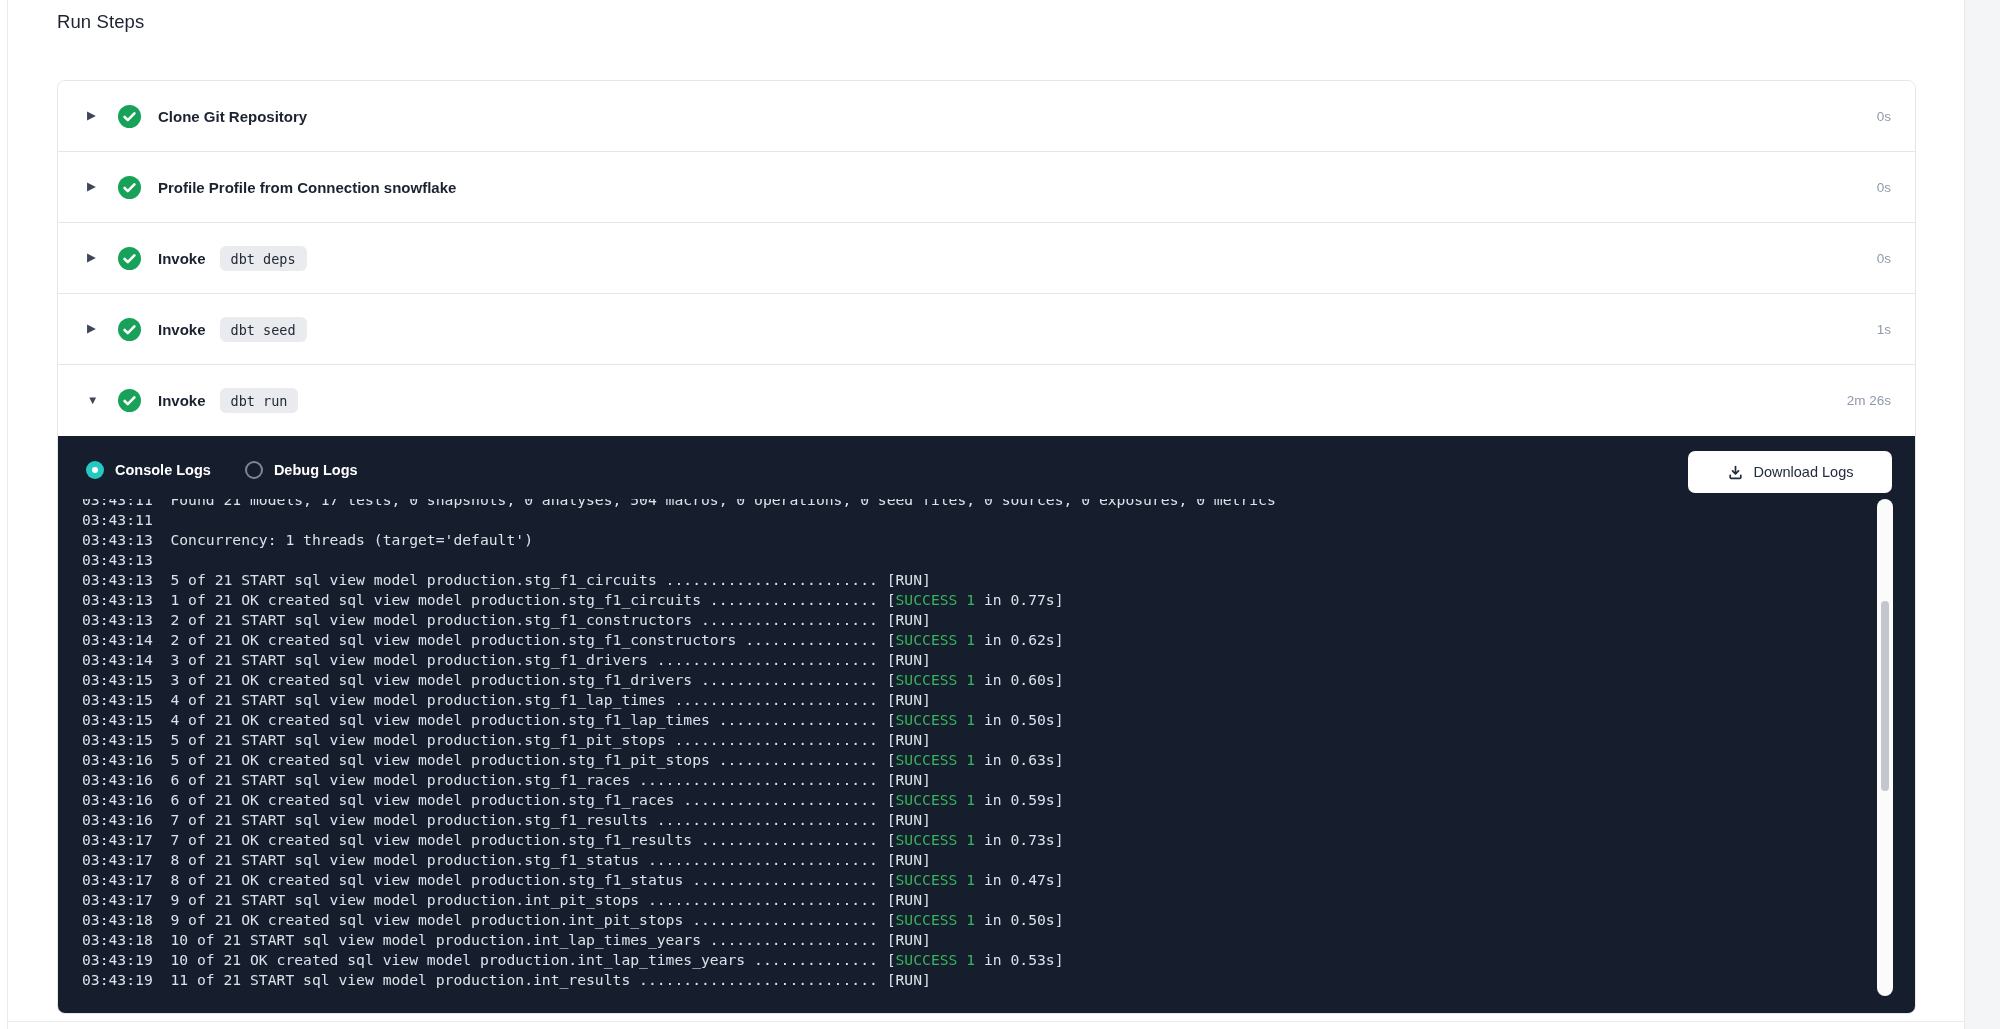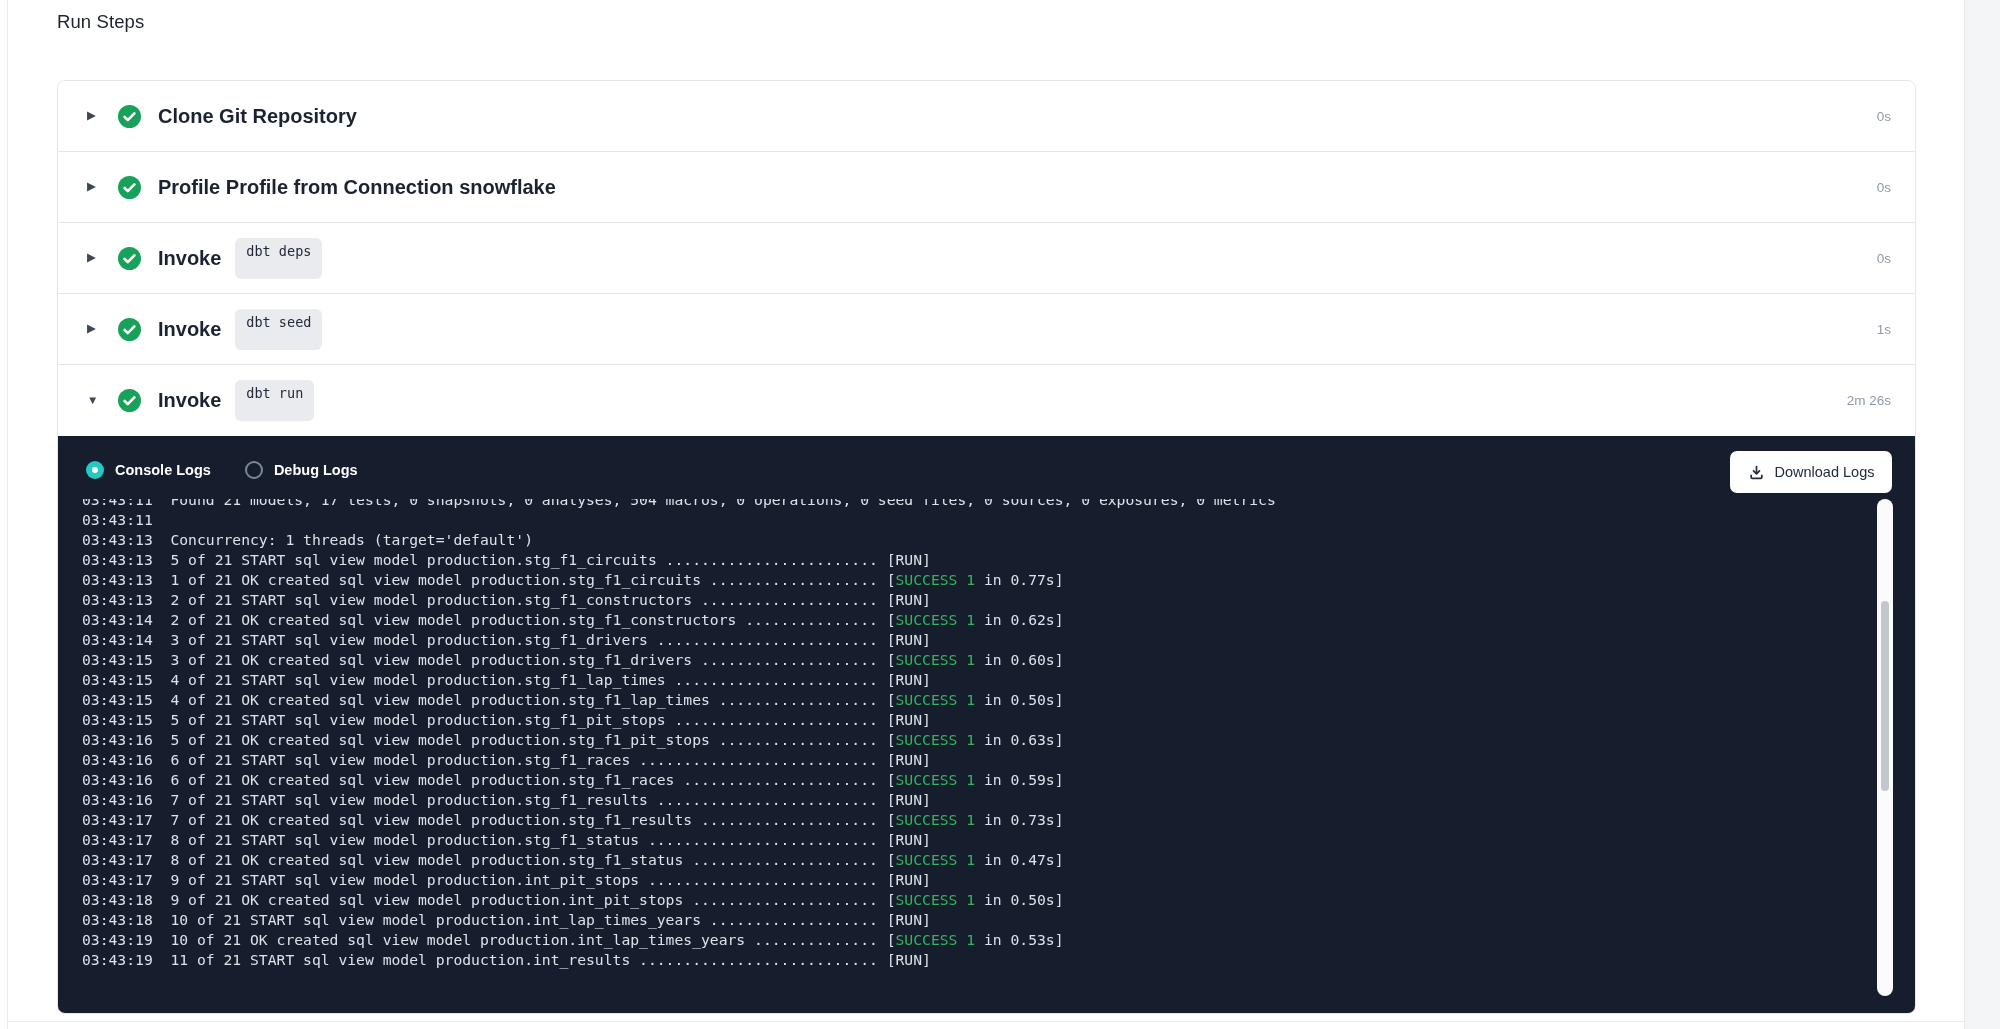--- a/index.html
+++ b/index.html
@@ -36,7 +36,7 @@
   .chev{width:13px;margin-left:5px;font-size:11.5px;color:#3e4757;line-height:1;flex:none}
   .check{margin-left:18px;width:23px;height:23px;flex:none;display:inline-flex}
   .check svg{width:23px;height:23px}
-  .step-title{margin-left:17px;font-size:20px;font-weight:700;color:var(--title-text)}
+  .step-title{margin-left:17px;font-size:15px;font-weight:700;color:var(--title-text)}
   .chip{
     margin-left:14px;background:#e9ebef;border-radius:6px;padding:5px 11px 20px;
     font-family:"DejaVu Sans Mono",monospace;font-size:13.5px;color:#232a37;

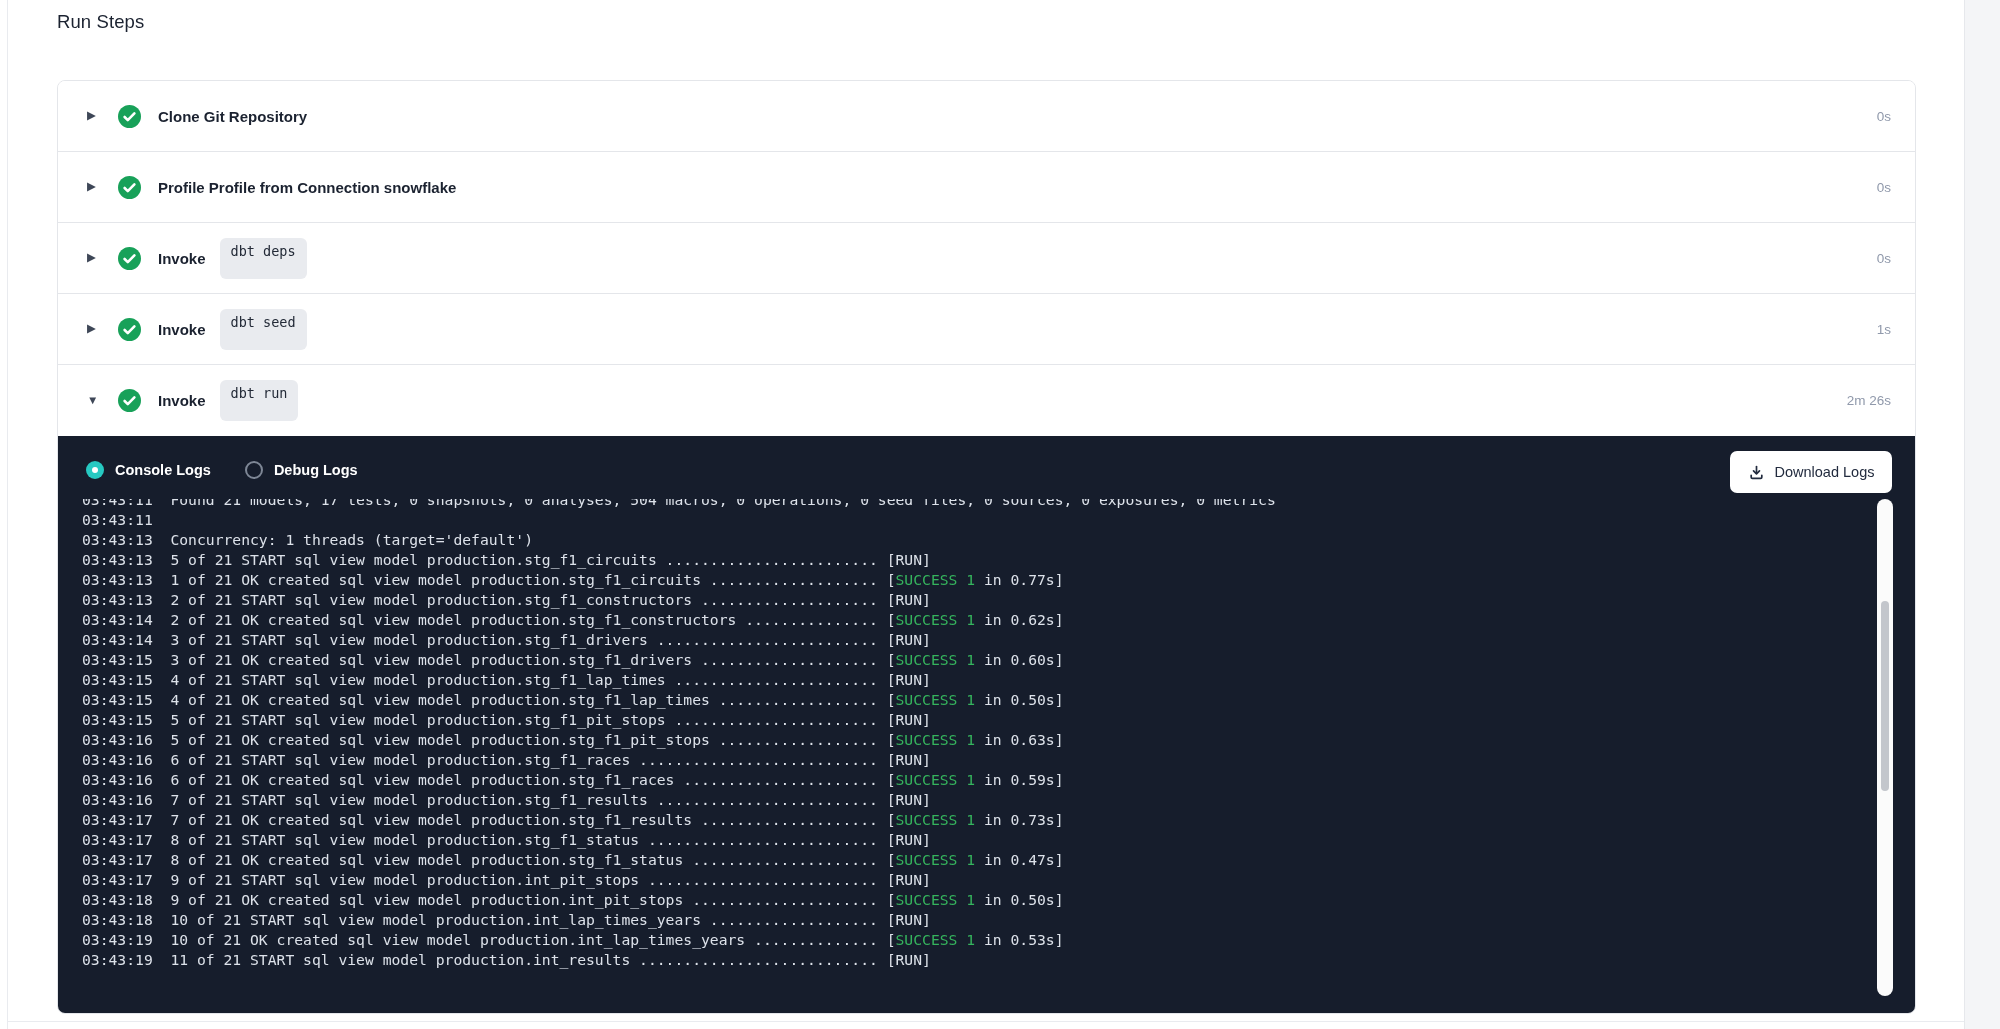--- a/index.html
+++ b/index.html
@@ -38,7 +38,7 @@
   .check svg{width:23px;height:23px}
   .step-title{margin-left:17px;font-size:15px;font-weight:700;color:var(--title-text)}
   .chip{
-    margin-left:14px;background:#e9ebef;border-radius:6px;padding:5px 11px 20px;
+    margin-left:14px;background:#e9ebef;border-radius:6px;padding:5px 11px 4px;
     font-family:"DejaVu Sans Mono",monospace;font-size:13.5px;color:#232a37;
   }
   .duration{margin-left:auto;font-size:13.5px;color:var(--duration-text)}

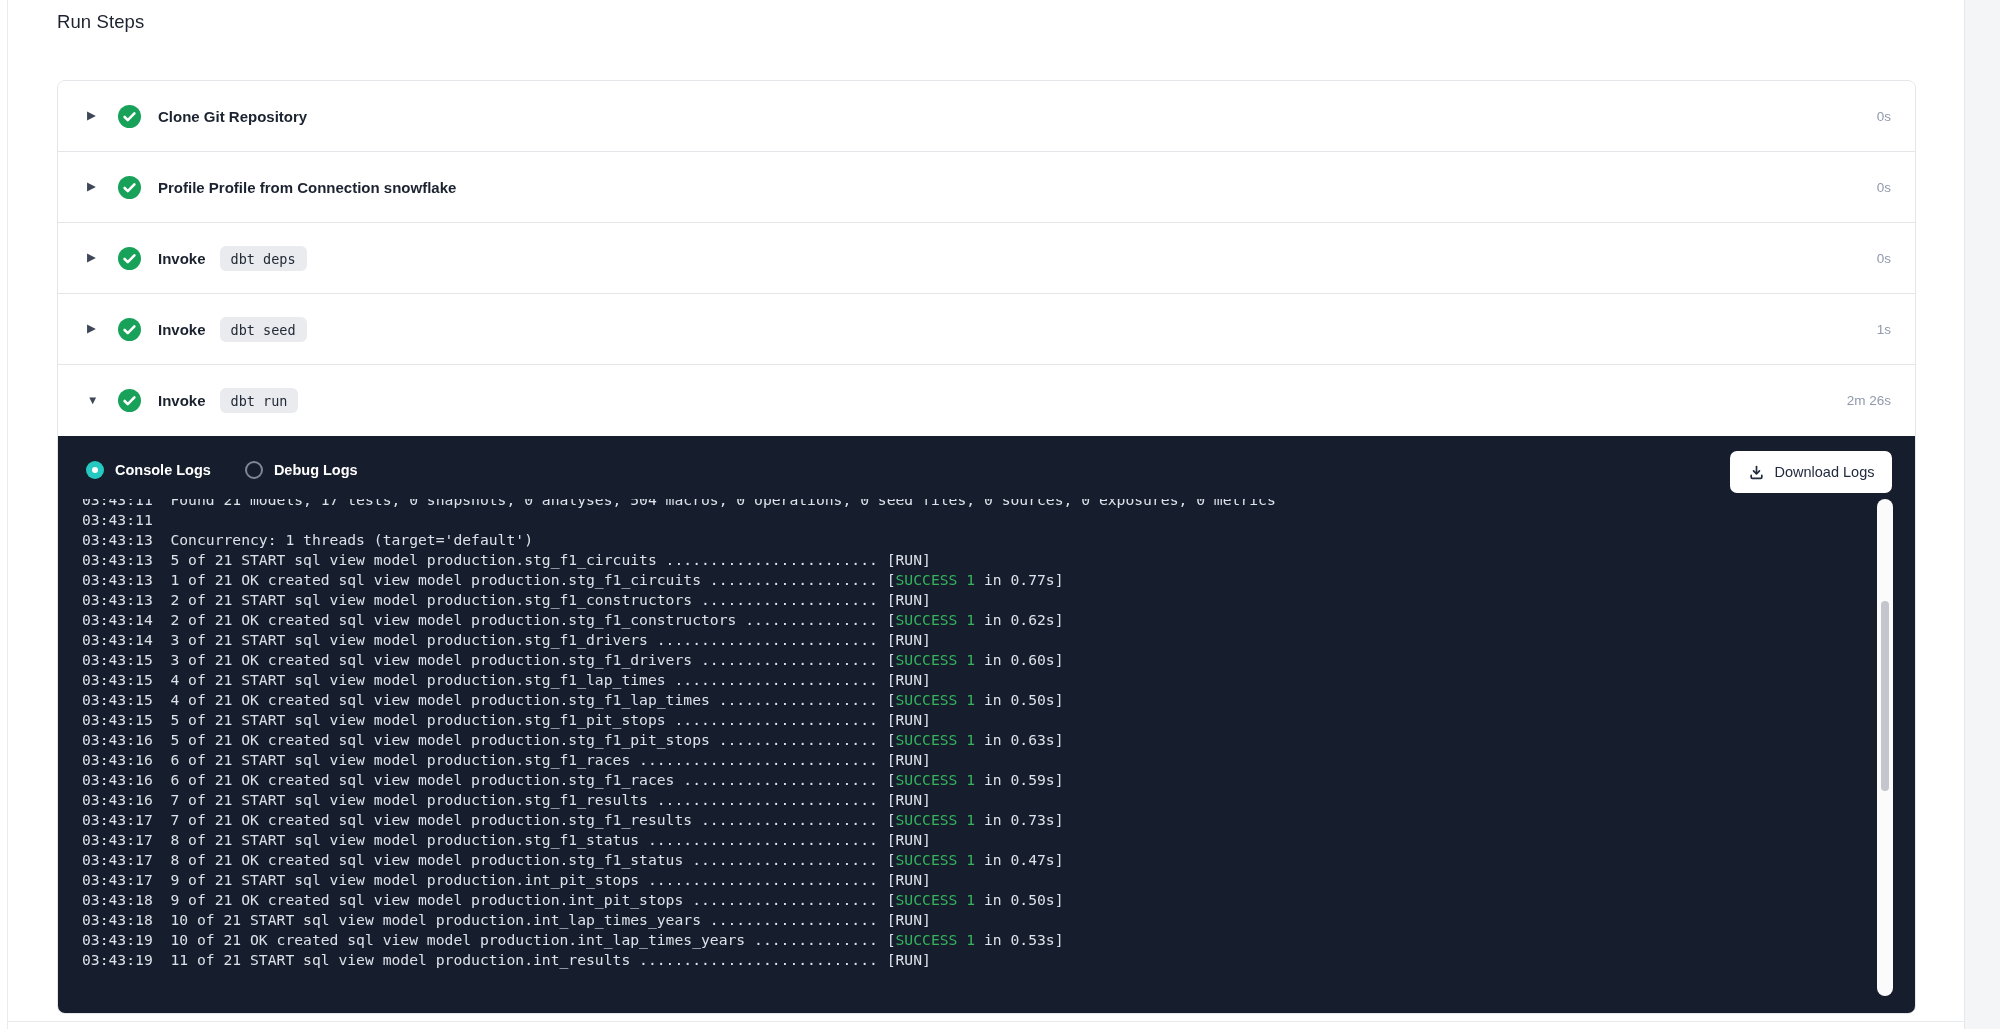--- a/index.html
+++ b/index.html
@@ -53,7 +53,7 @@
   .radio-label{color:#fff;font-size:14.5px;font-weight:700}
 
   .download-btn{
-    position:absolute;right:23px;top:15px;width:162px;height:42px;
+    position:absolute;right:23px;top:15px;width:204px;height:42px;
     background:#fff;border:none;border-radius:7px;cursor:pointer;
     display:flex;align-items:center;justify-content:center;gap:10px;
     font-family:inherit;font-size:14.5px;font-weight:500;color:#222b3e;

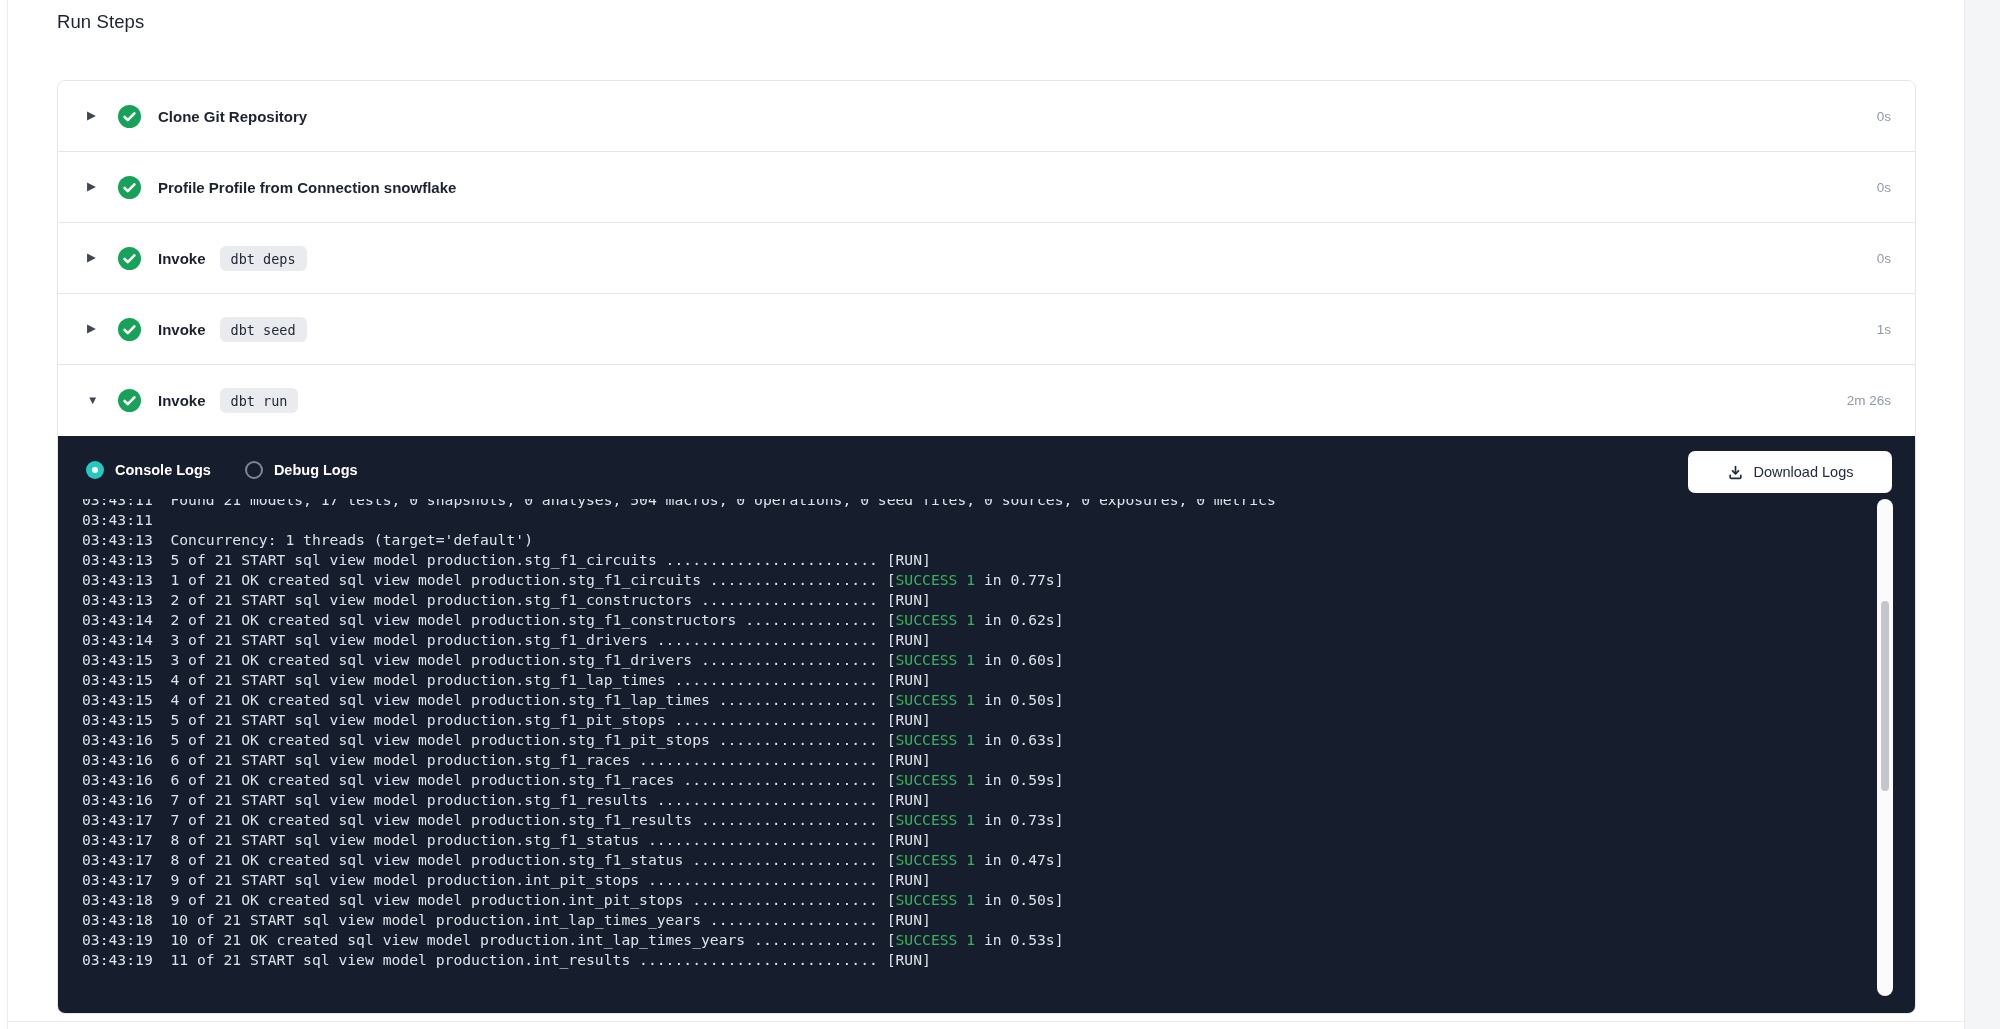--- a/index.html
+++ b/index.html
@@ -170,6 +170,7 @@
           <div class="log-line">03:43:11  Found 21 models, 17 tests, 0 snapshots, 0 analyses, 504 macros, 0 operations, 0 seed files, 0 sources, 0 exposures, 0 metrics</div>
           <div class="log-line">03:43:11  </div>
           <div class="log-line">03:43:13  Concurrency: 1 threads (target='default')</div>
+          <div class="log-line">03:43:13  </div>
           <div class="log-line">03:43:13  5 of 21 START sql view model production.stg_f1_circuits ........................ [RUN]</div>
           <div class="log-line">03:43:13  1 of 21 OK created sql view model production.stg_f1_circuits ................... [<span class="ok">SUCCESS 1</span> in 0.77s]</div>
           <div class="log-line">03:43:13  2 of 21 START sql view model production.stg_f1_constructors .................... [RUN]</div>

